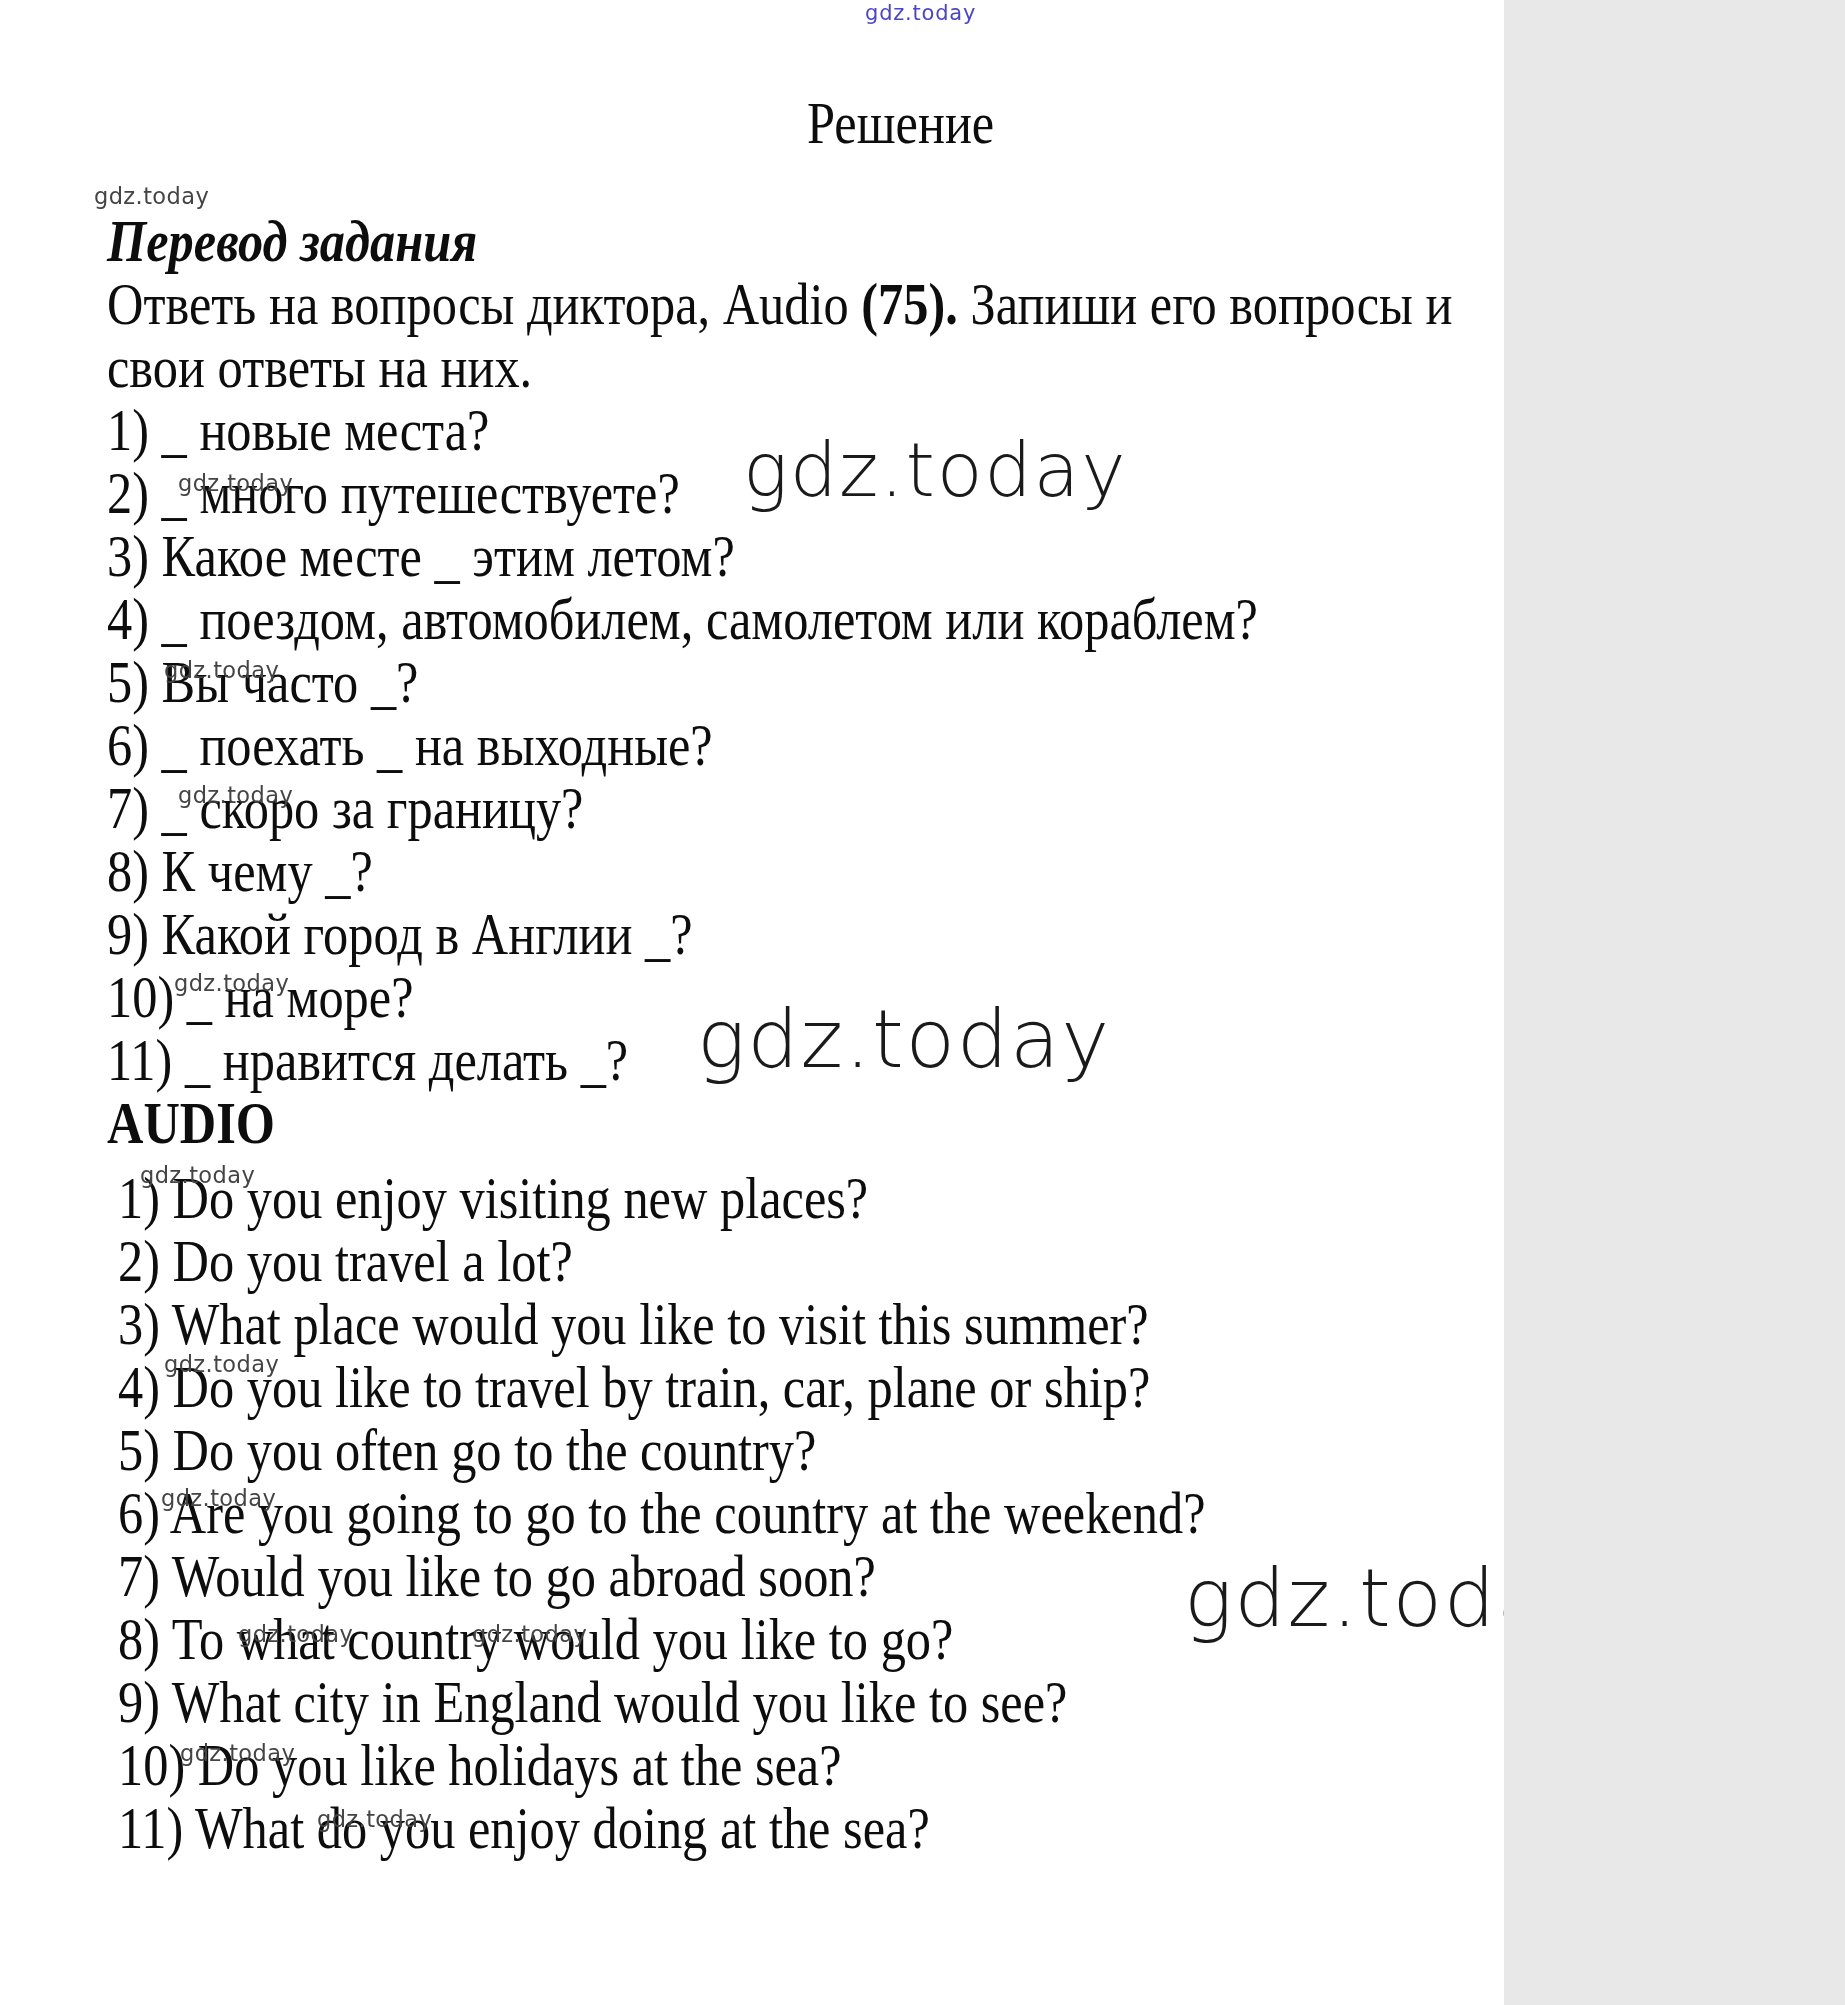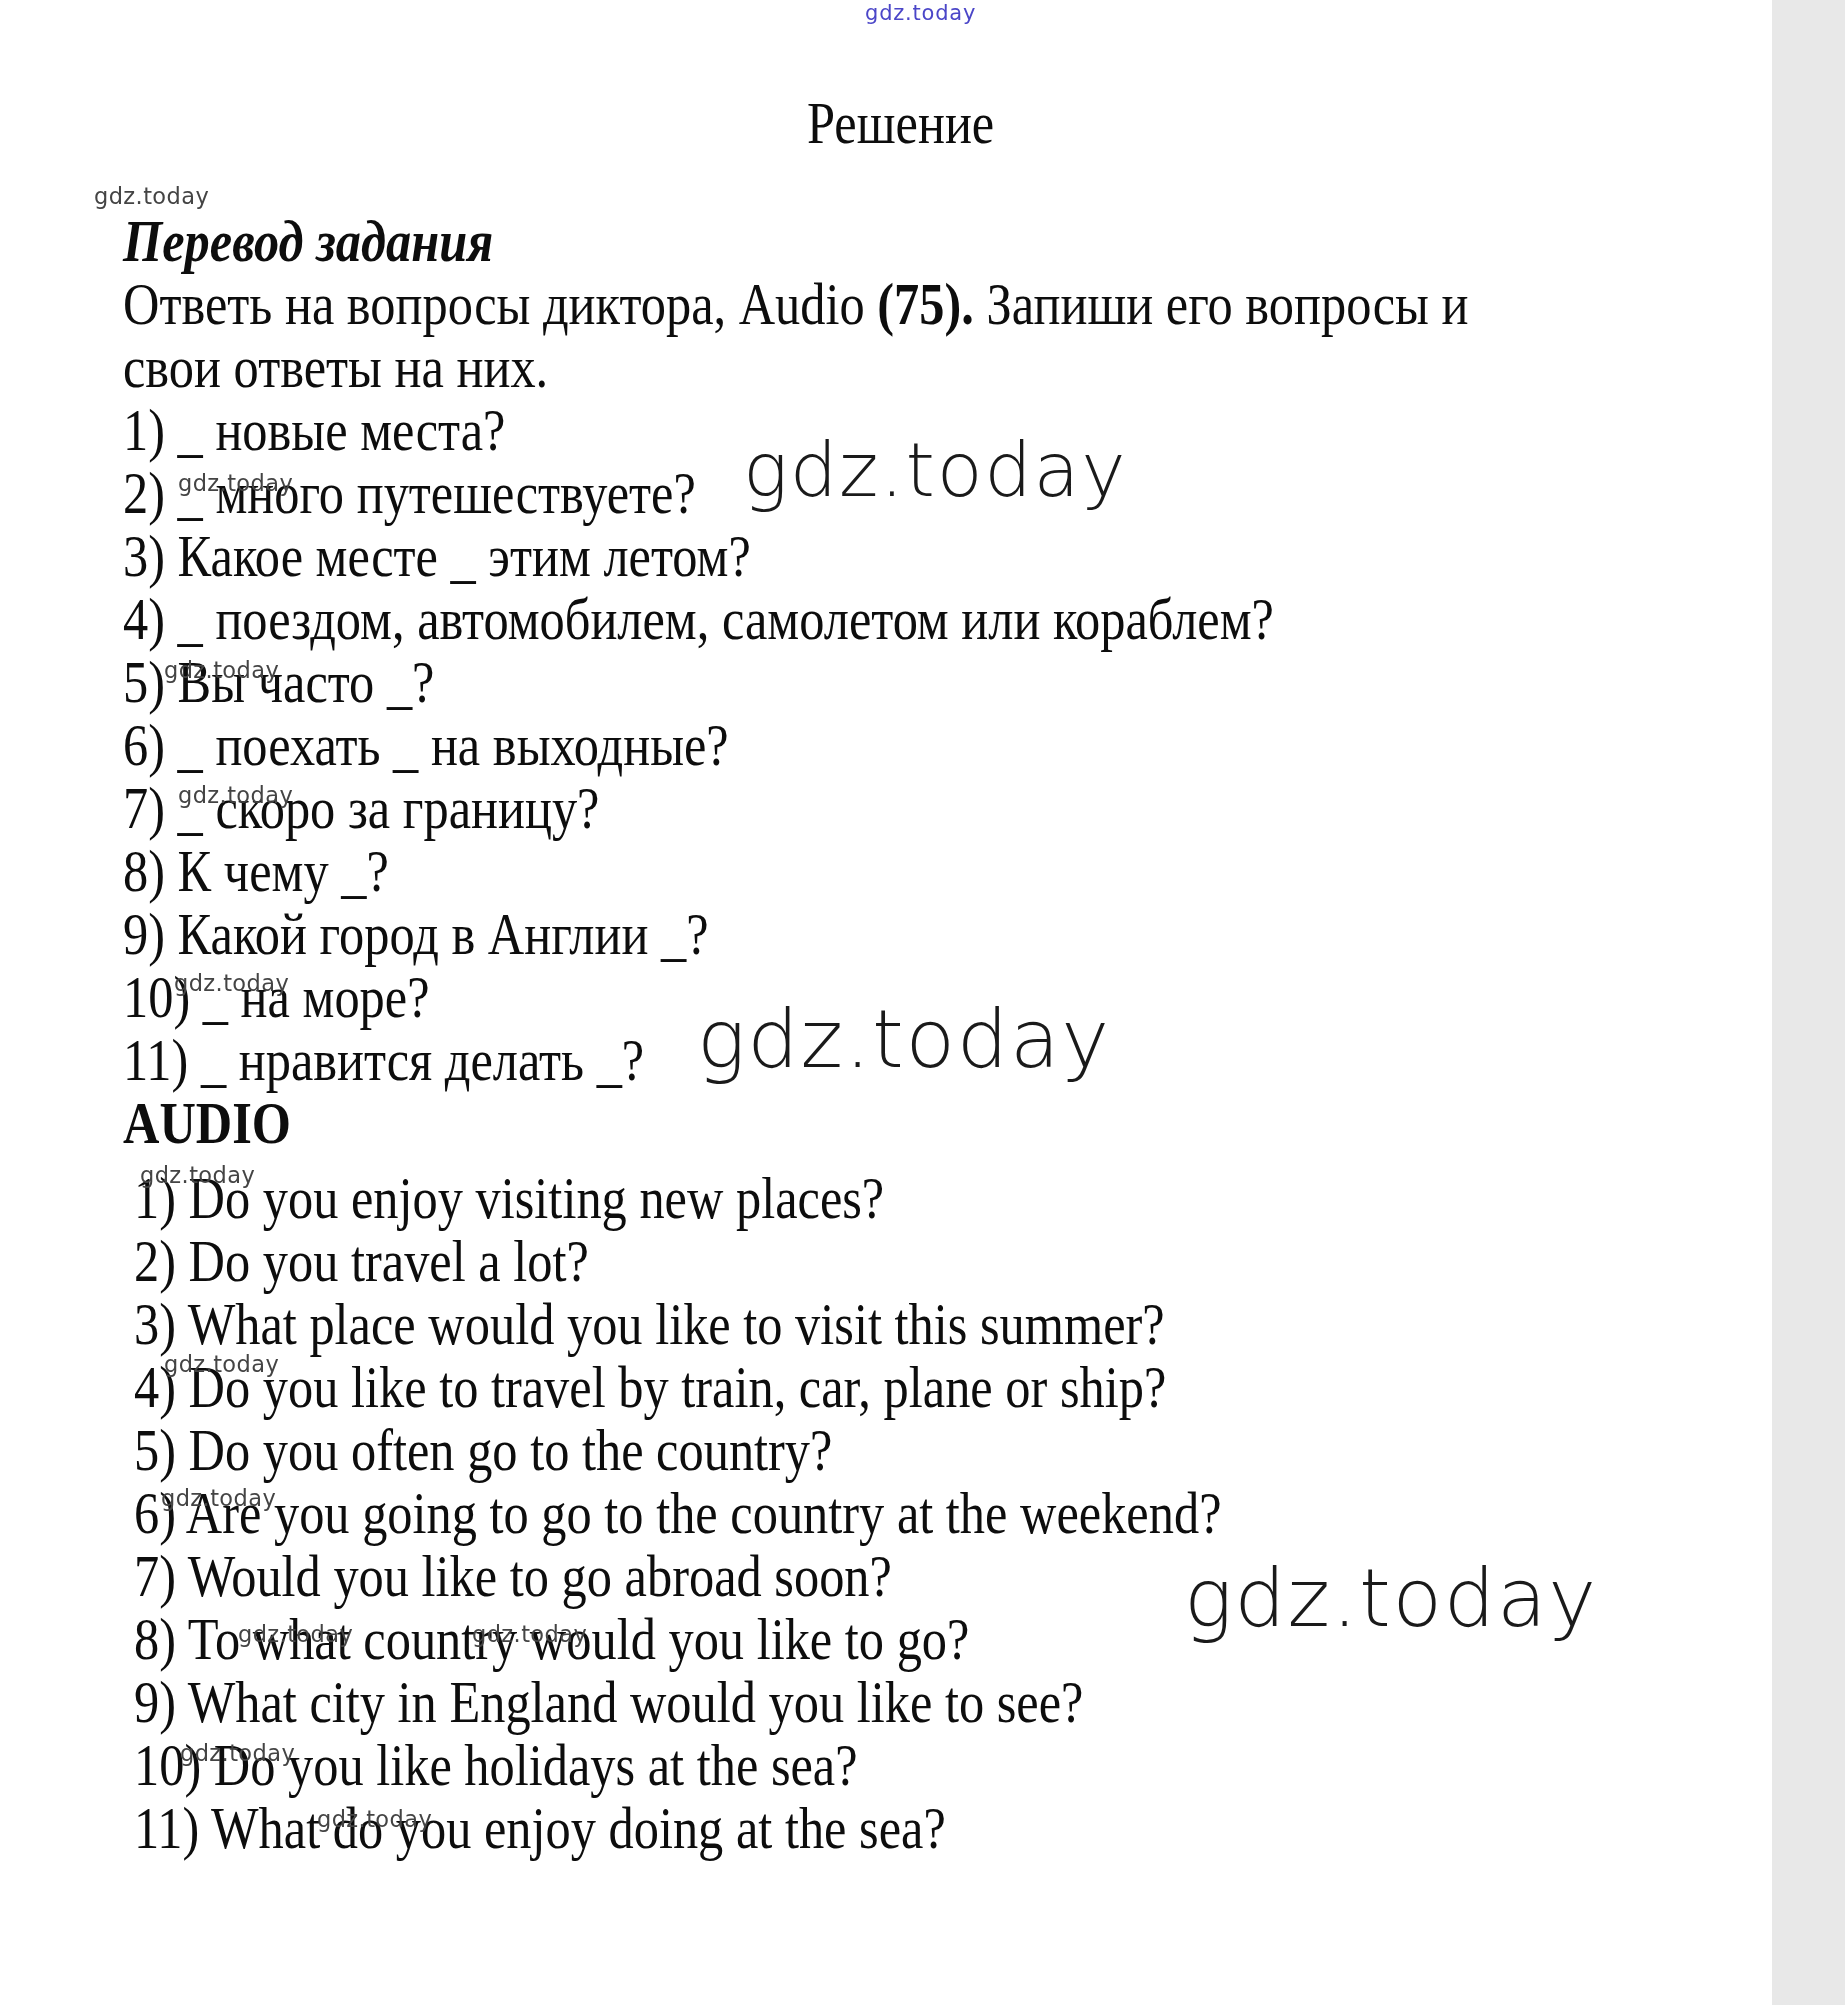--- a/index.html
+++ b/index.html
@@ -5,11 +5,12 @@
   html,body{margin:0;padding:0;background:#e8e8e8;}
   #page{
     position:relative;
-    width:1772px;height:2005px;
+    width:1491px;height:2005px;
     background:#ffffff;
     overflow:hidden;
     font-family:"Liberation Serif", serif;
     color:#0d0d0d;
+    padding-left:13px;
   }
   
   .wm-top{

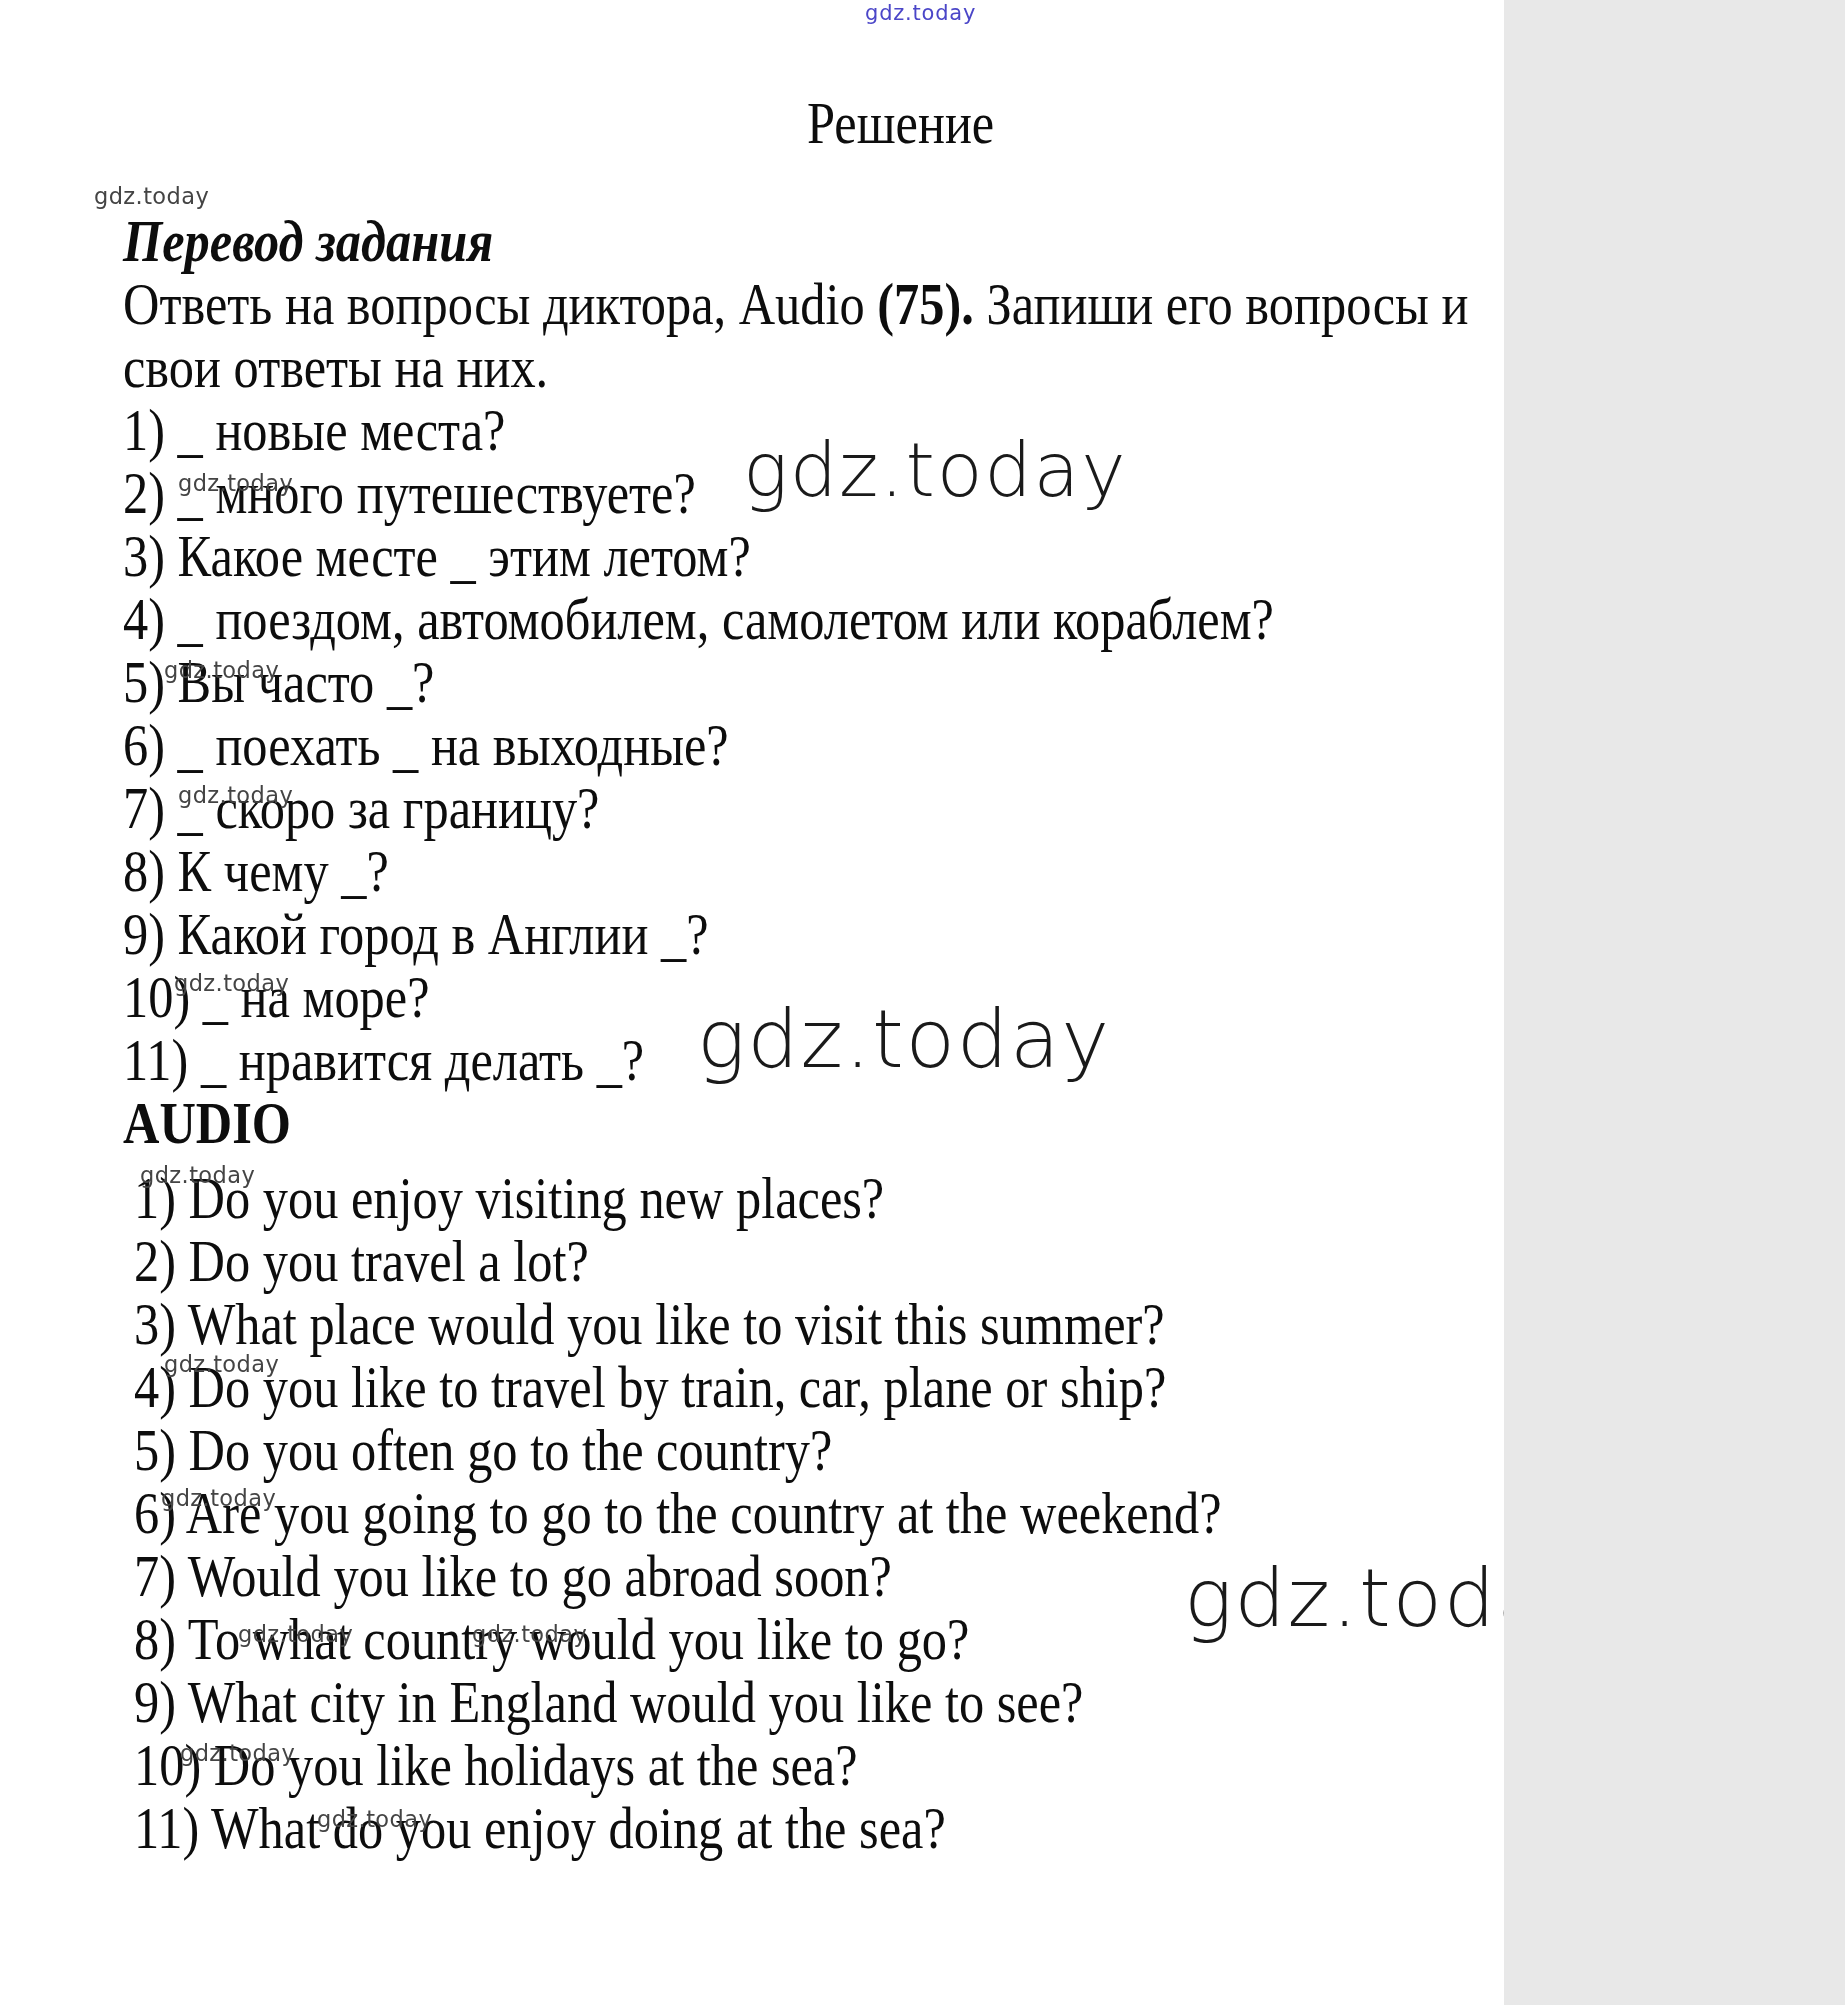--- a/index.html
+++ b/index.html
@@ -28,7 +28,7 @@
   }
   
   .doc{
-    position:absolute;left:123px;top:210px;width:1661px;
+    position:absolute;left:107px;top:210px;width:1661px;
   }
   .line{
     margin:0;height:63px;line-height:63px;

